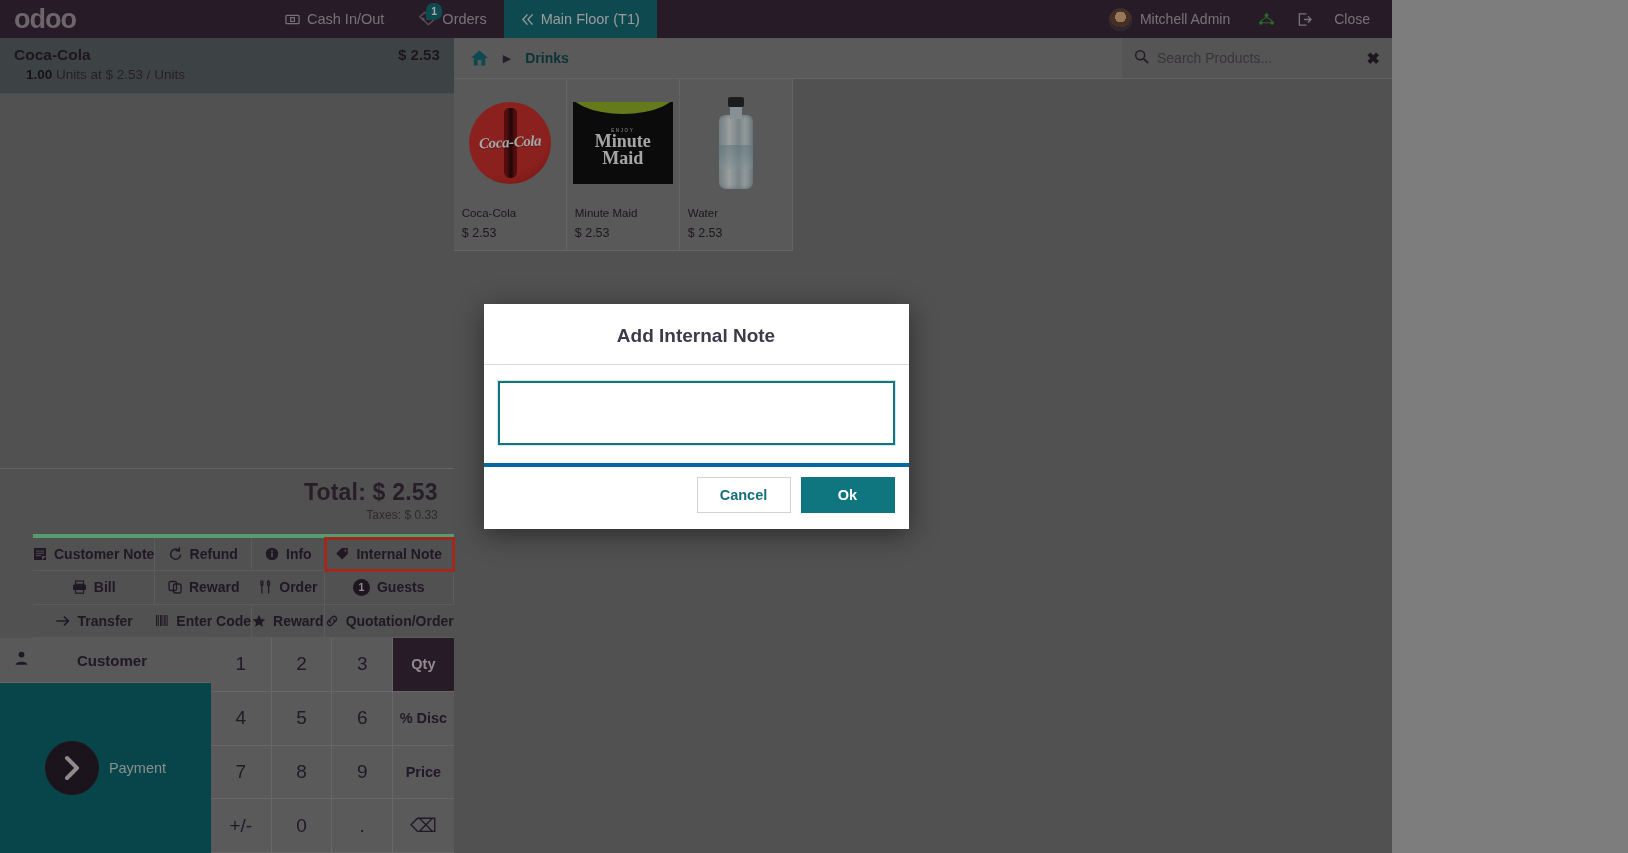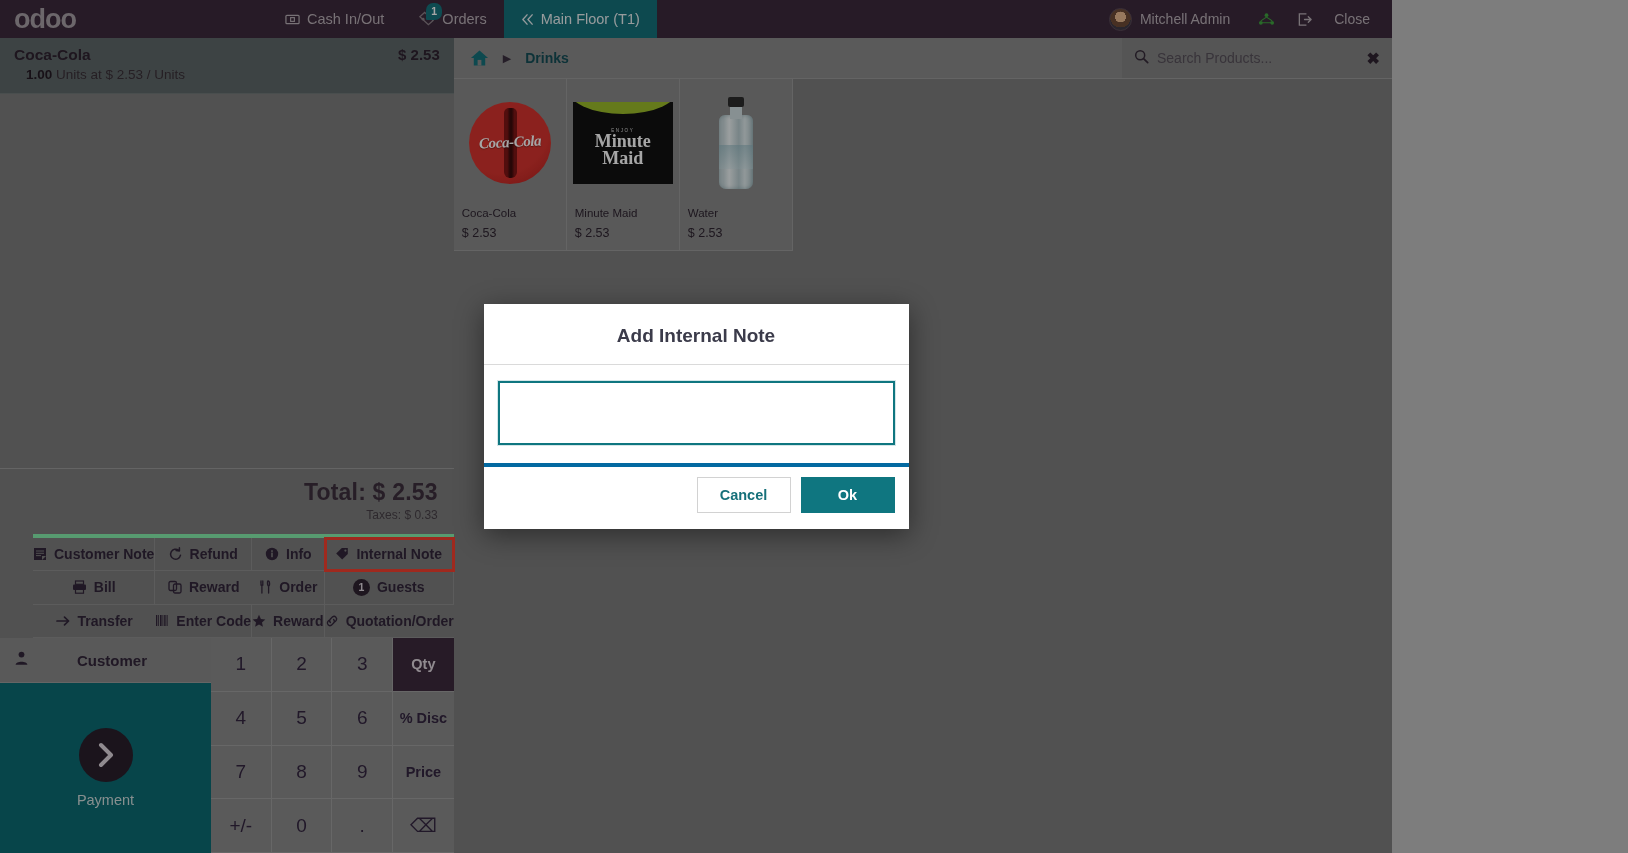--- a/index.html
+++ b/index.html
@@ -118,7 +118,7 @@
   }
   .customer-btn .cust-label { flex: 1; text-align: center; padding-right: 26px; }
   .payment-btn {
-    flex: 1; background: #0c6a72; display: flex; flex-direction: column;
+    flex: 1; background: #0c6a72; display: flex; flex-direction: row;
     align-items: center; justify-content: center; gap: 10px; cursor: pointer;
   }
   .pay-circle {

